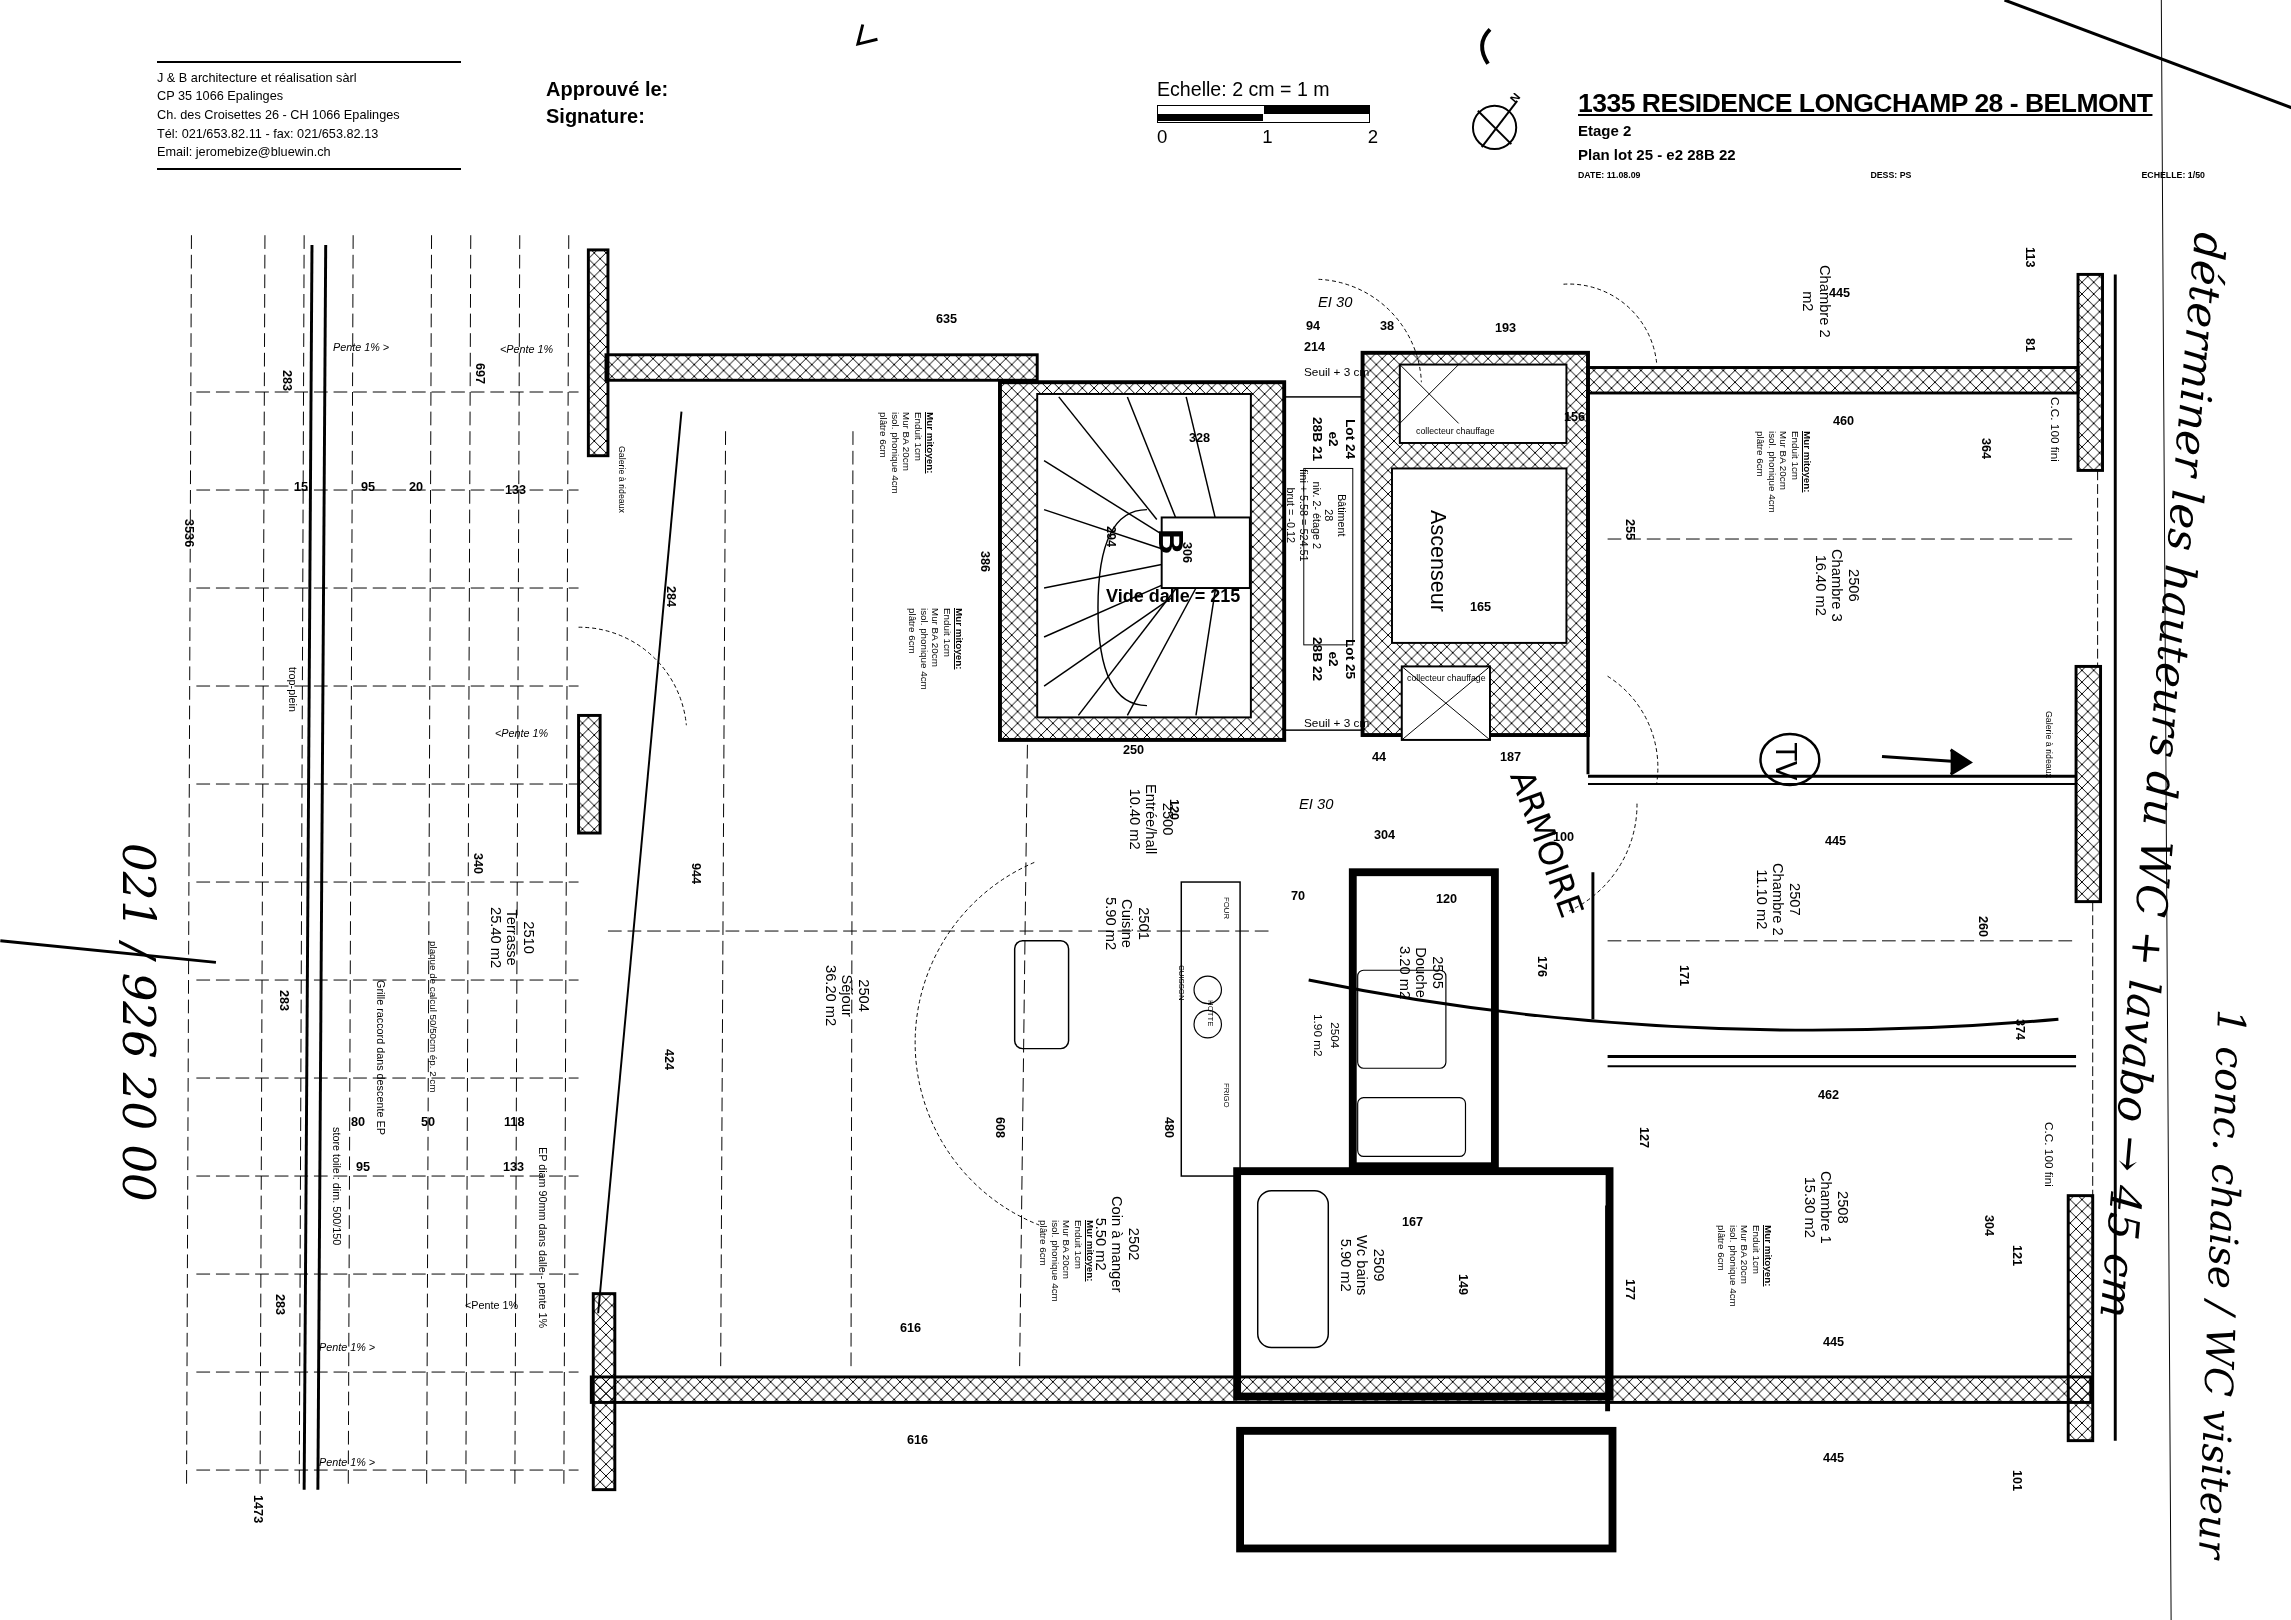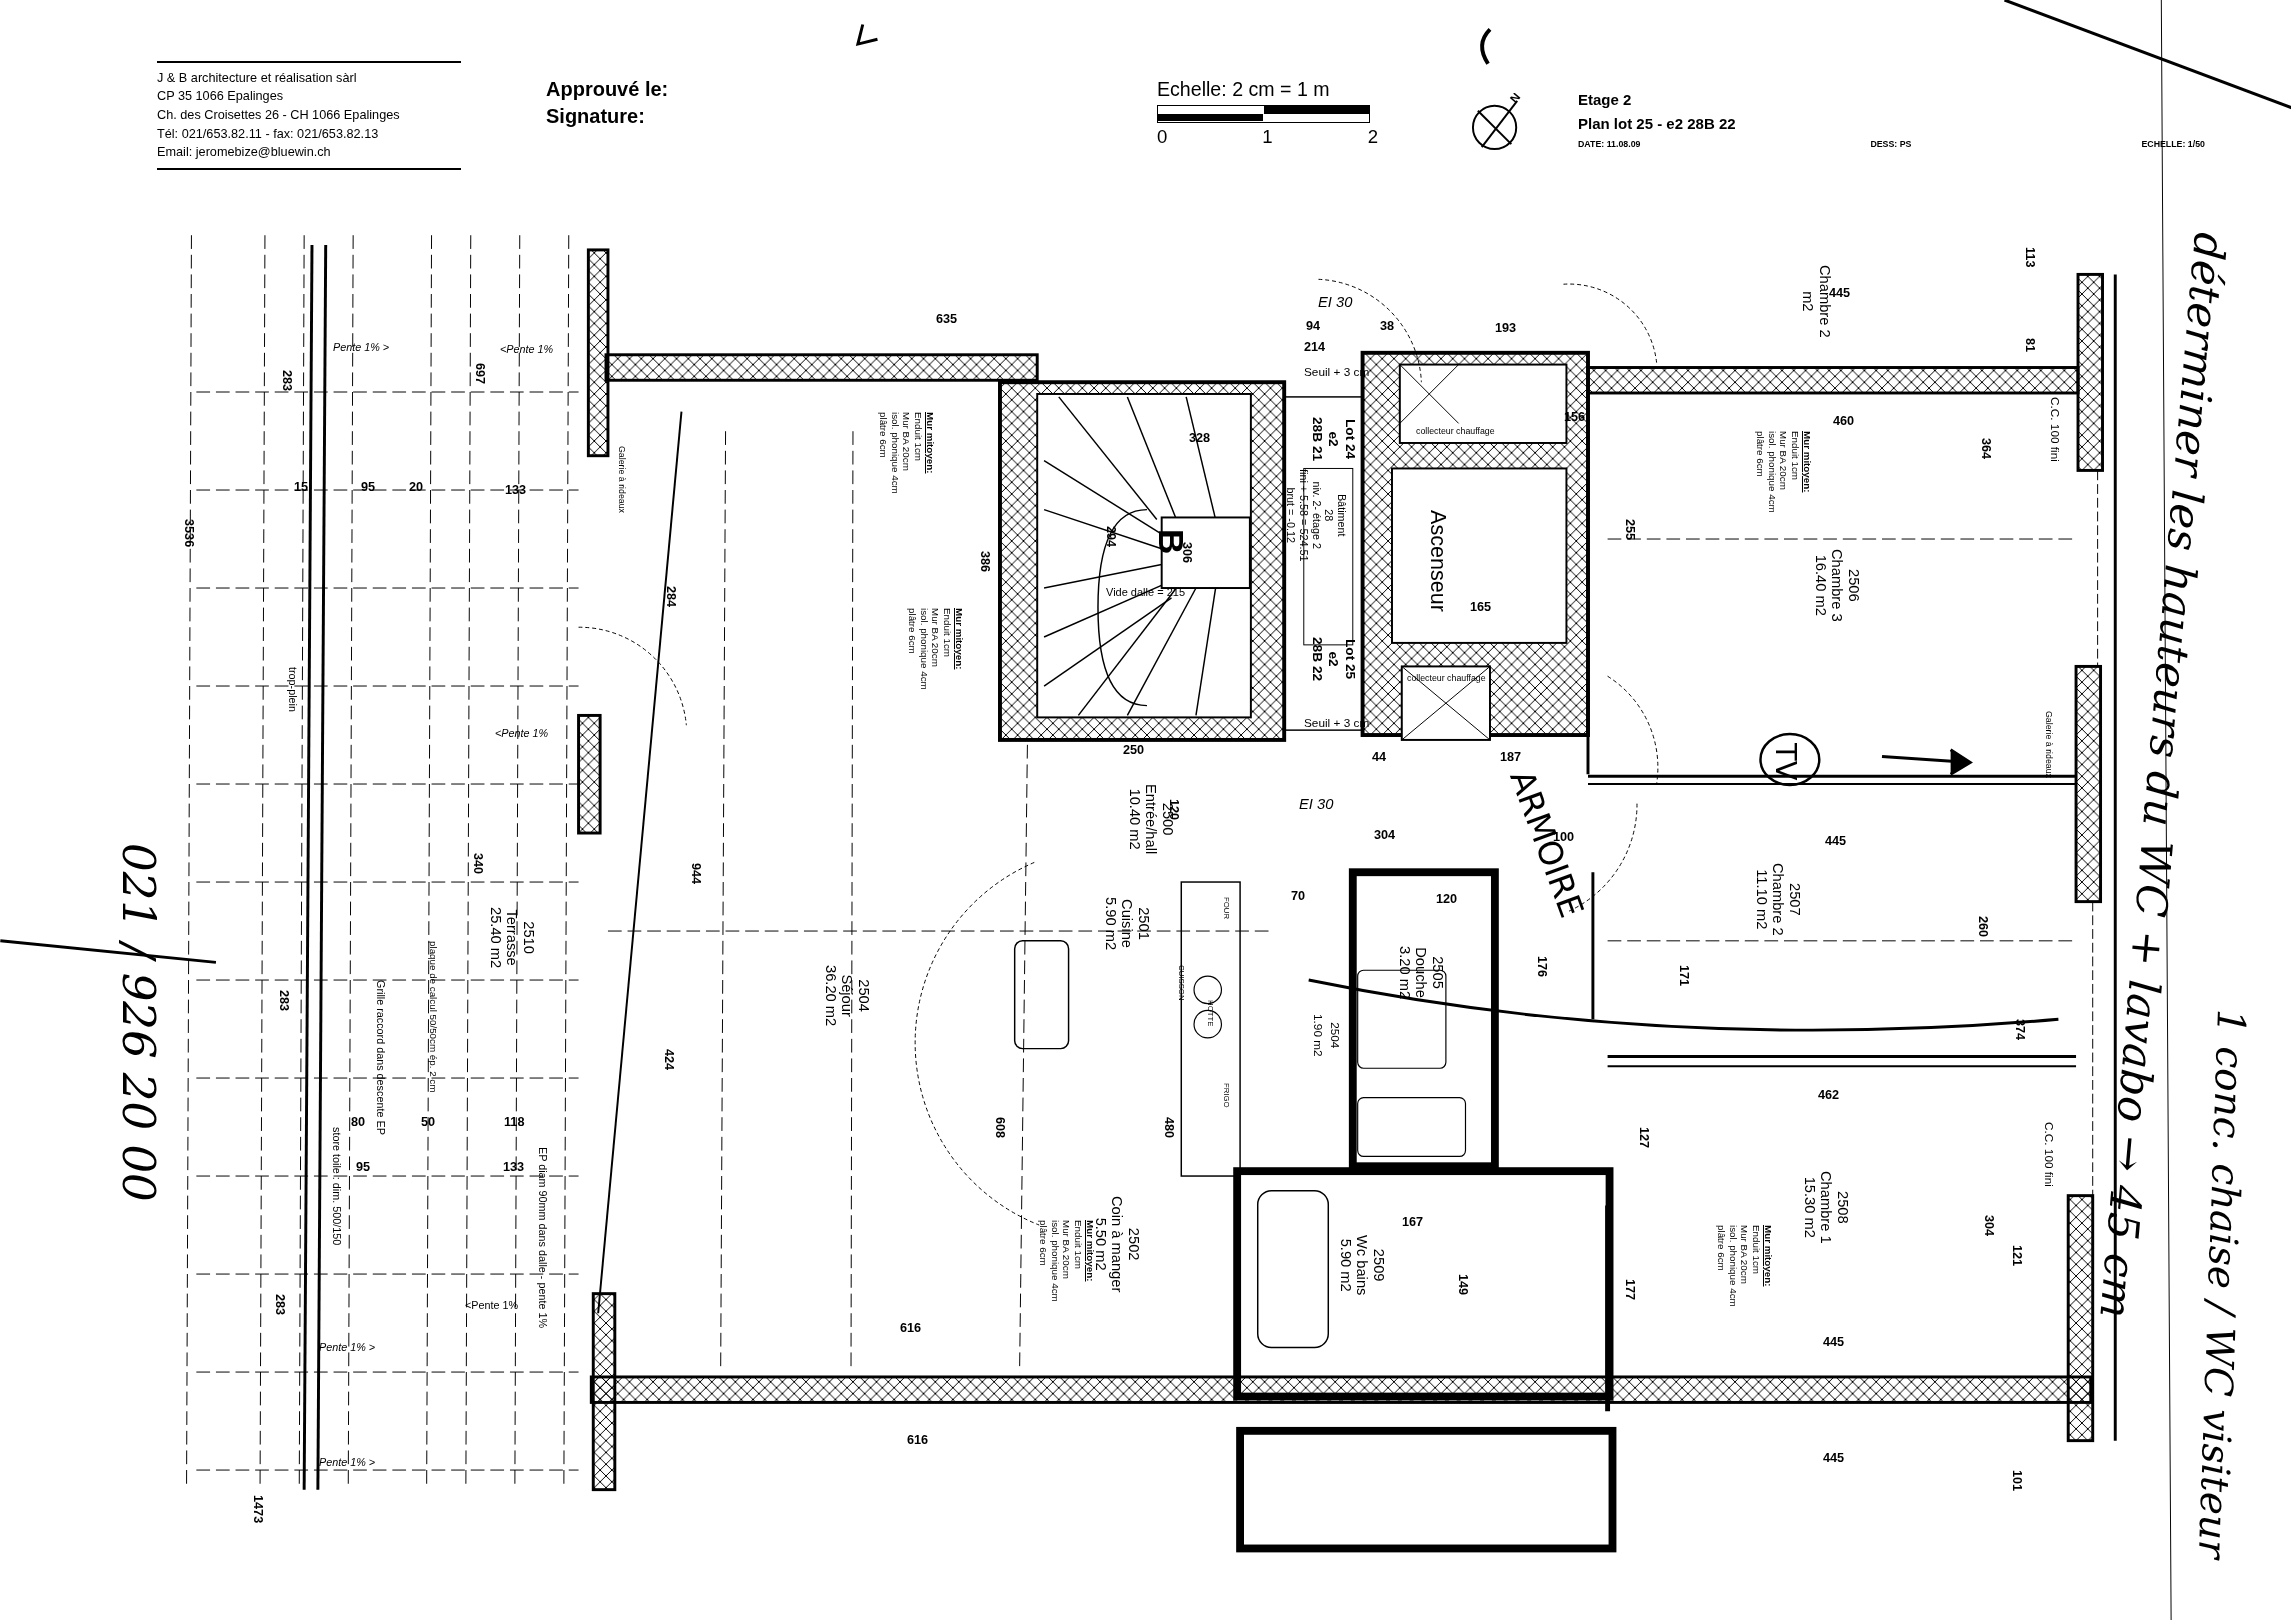--- a/index.html
+++ b/index.html
@@ -73,6 +73,7 @@
 </div>
 
 <div id="proj" class="abs">
+  <div class="t">1335 RESIDENCE LONGCHAMP 28 - BELMONT</div>
   <div class="s">Etage 2</div>
   <div class="s">Plan lot 25 - e2  28B 22</div>
   <div class="meta">

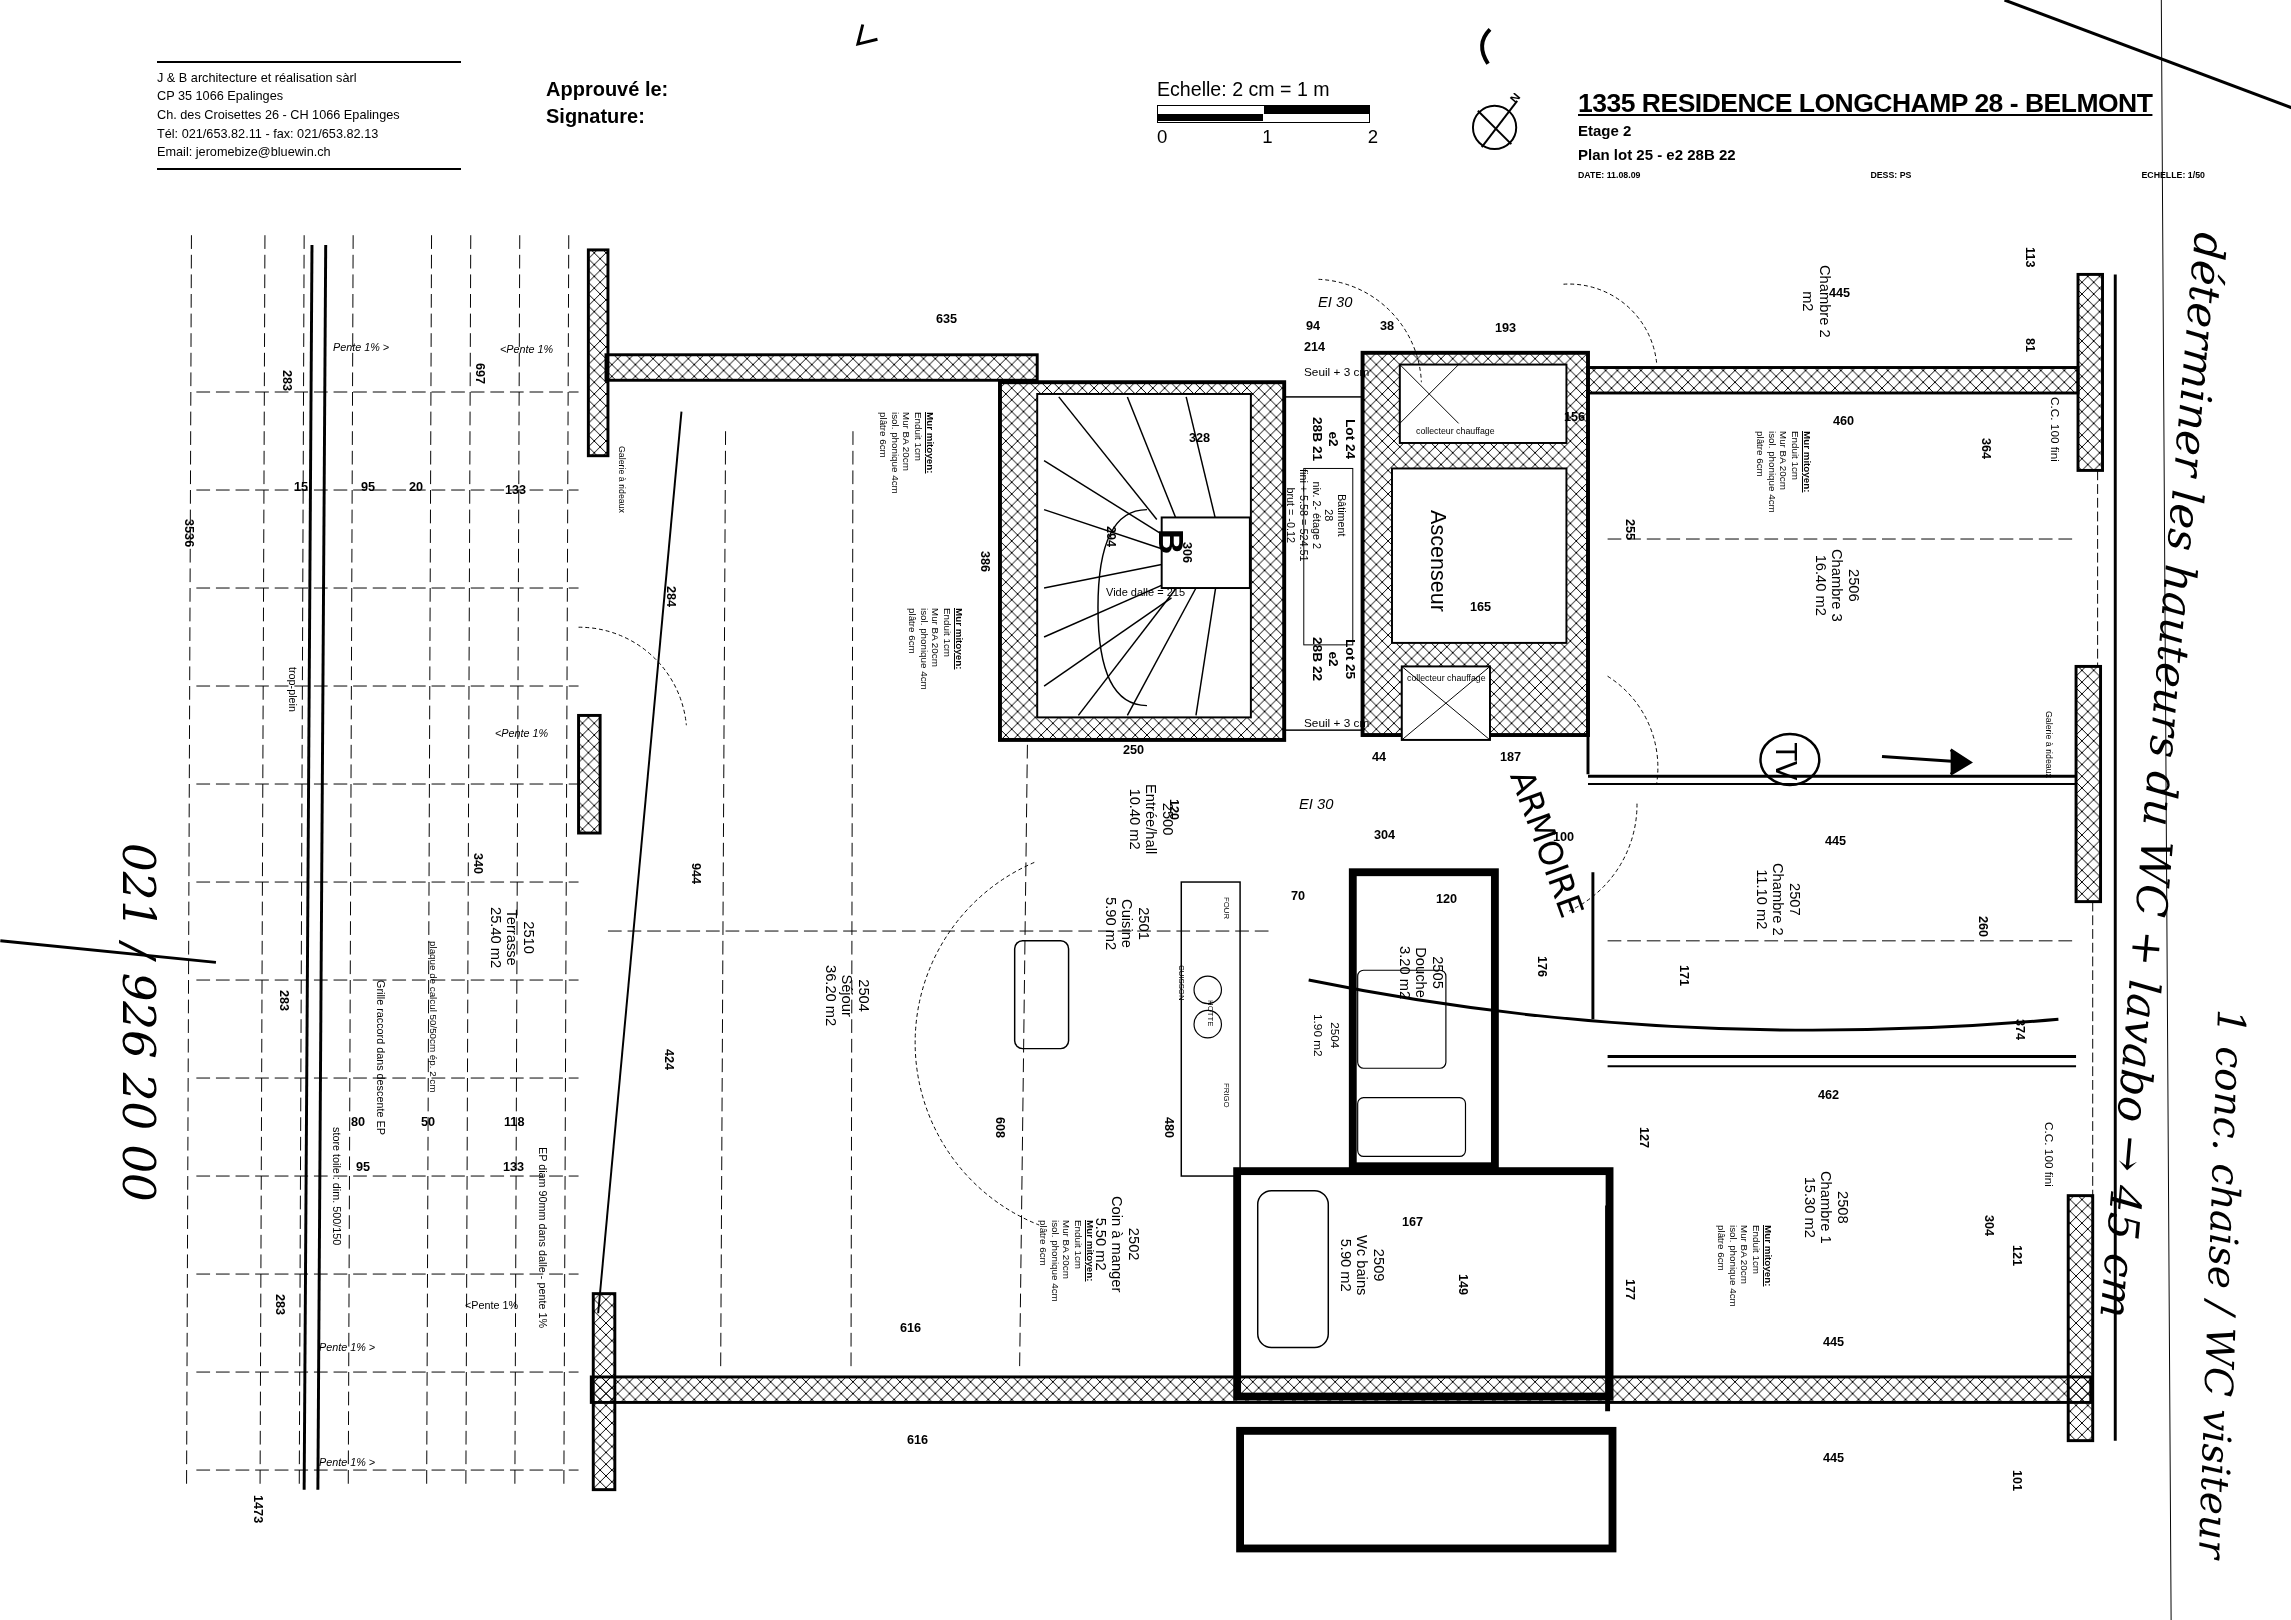--- a/index.html
+++ b/index.html
@@ -279,7 +279,7 @@
 </div>
 
 <div class="abs" style="left:1191px;top:529px;font-size:35px;font-weight:bold;transform:rotate(90deg);transform-origin:left top">B</div>
-<div class="abs" style="left:1106px;top:586px;font-size:11px;font-weight:normal">Vide dalle = 215</div>
+<div class="abs" style="left:1106px;top:586px;font-size:18px;font-weight:bold">Vide dalle = 215</div>
 <div class="room-label" style="left:1358px;top:417px;font-weight:bold;font-size:13.7px">
   <div>Lot 24</div>
     <div>e2</div>

